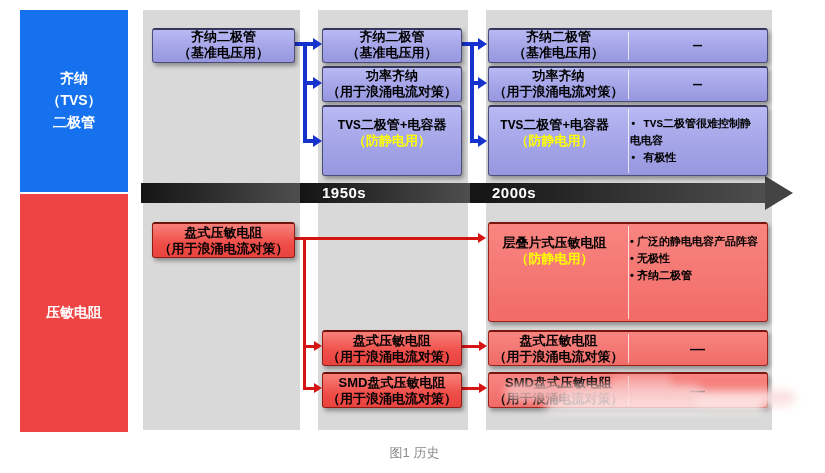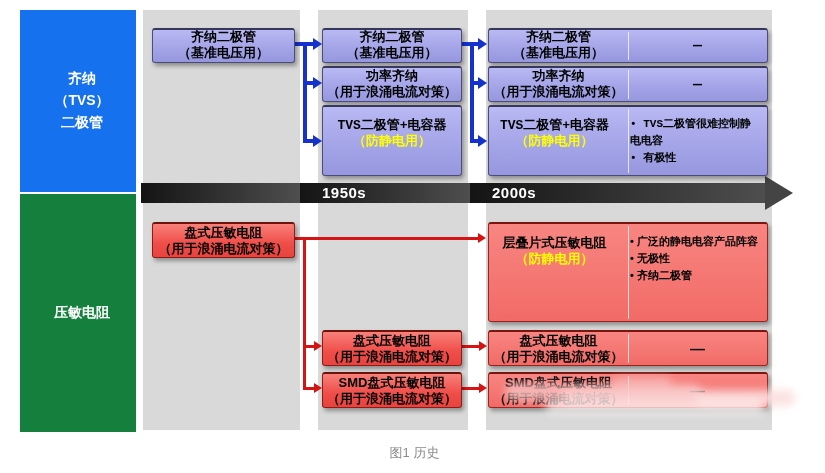--- a/index.html
+++ b/index.html
@@ -5,7 +5,7 @@
   html,body{margin:0;padding:0;background:#ffffff;font-family:"Liberation Sans","DejaVu Sans",sans-serif;}
   .stage{position:relative;width:825px;height:473px;background:#ffffff;overflow:hidden;}
   .band{position:absolute;top:10px;height:420px;background:#d9d9d9;}
-  .panel{position:absolute;left:20px;width:108px;display:flex;flex-direction:column;align-items:center;justify-content:center;color:#ffffff;font-weight:bold;font-size:14px;line-height:1.55;text-align:center;padding-left:8px;}
+  .panel{position:absolute;left:20px;width:108px;display:flex;flex-direction:column;align-items:center;justify-content:center;color:#ffffff;font-weight:bold;font-size:14px;line-height:1.55;text-align:center;}
   .panel-blue{background:#1571ee;}
   .panel-orange{background:#15803d;}
   .tl-seg{position:absolute;top:183px;height:20px;background:linear-gradient(90deg,#141414,#4e4e4e);}

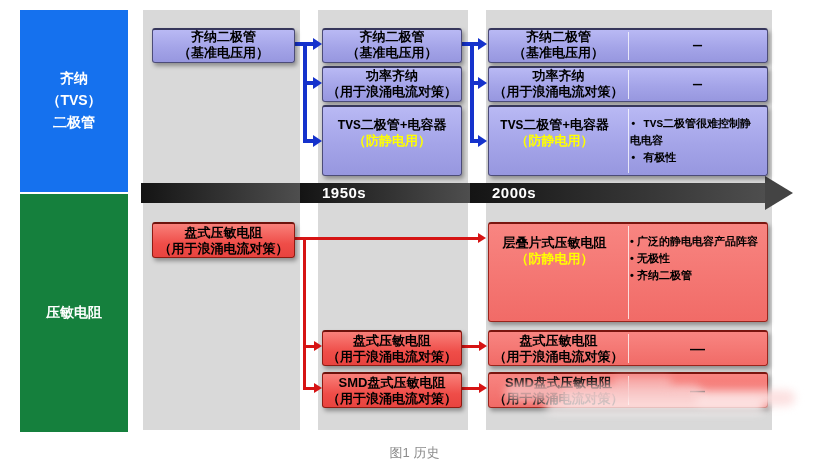--- a/index.html
+++ b/index.html
@@ -7,7 +7,7 @@
   .band{position:absolute;top:10px;height:420px;background:#d9d9d9;}
   .panel{position:absolute;left:20px;width:108px;display:flex;flex-direction:column;align-items:center;justify-content:center;color:#ffffff;font-weight:bold;font-size:14px;line-height:1.55;text-align:center;}
   .panel-blue{background:#1571ee;}
-  .panel-orange{background:#15803d;}
+  .panel-orange{background:#ef4444;}
   .tl-seg{position:absolute;top:183px;height:20px;background:linear-gradient(90deg,#141414,#4e4e4e);}
   .tl-label{position:absolute;top:184px;color:#ffffff;font-weight:bold;font-size:15px;letter-spacing:0.5px;}
   .tl-head{position:absolute;left:765px;top:176px;width:0;height:0;border-top:17px solid transparent;border-bottom:17px solid transparent;border-left:28px solid #444444;}

